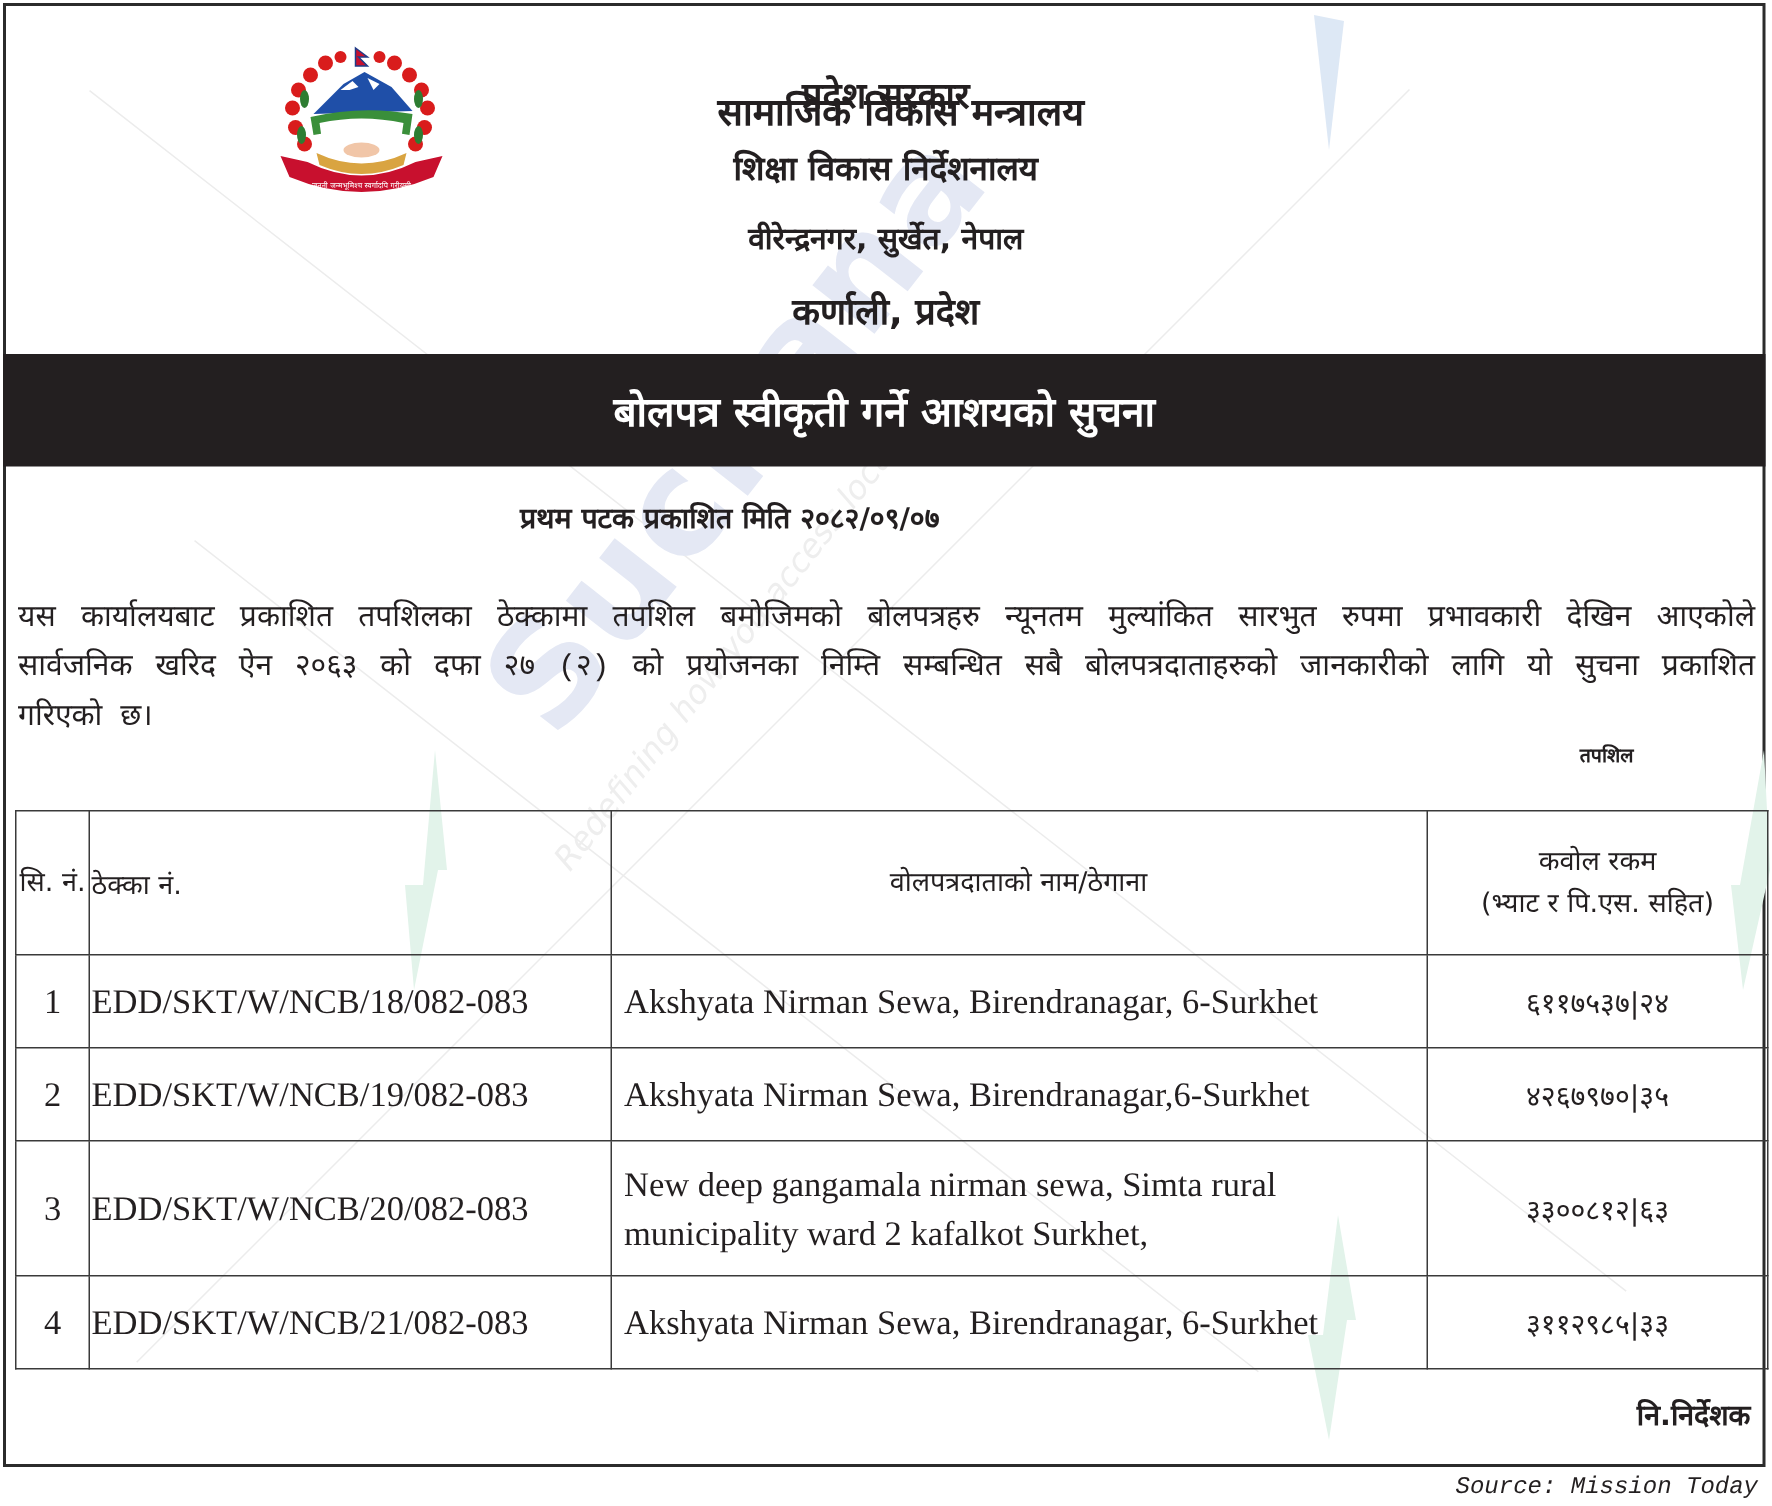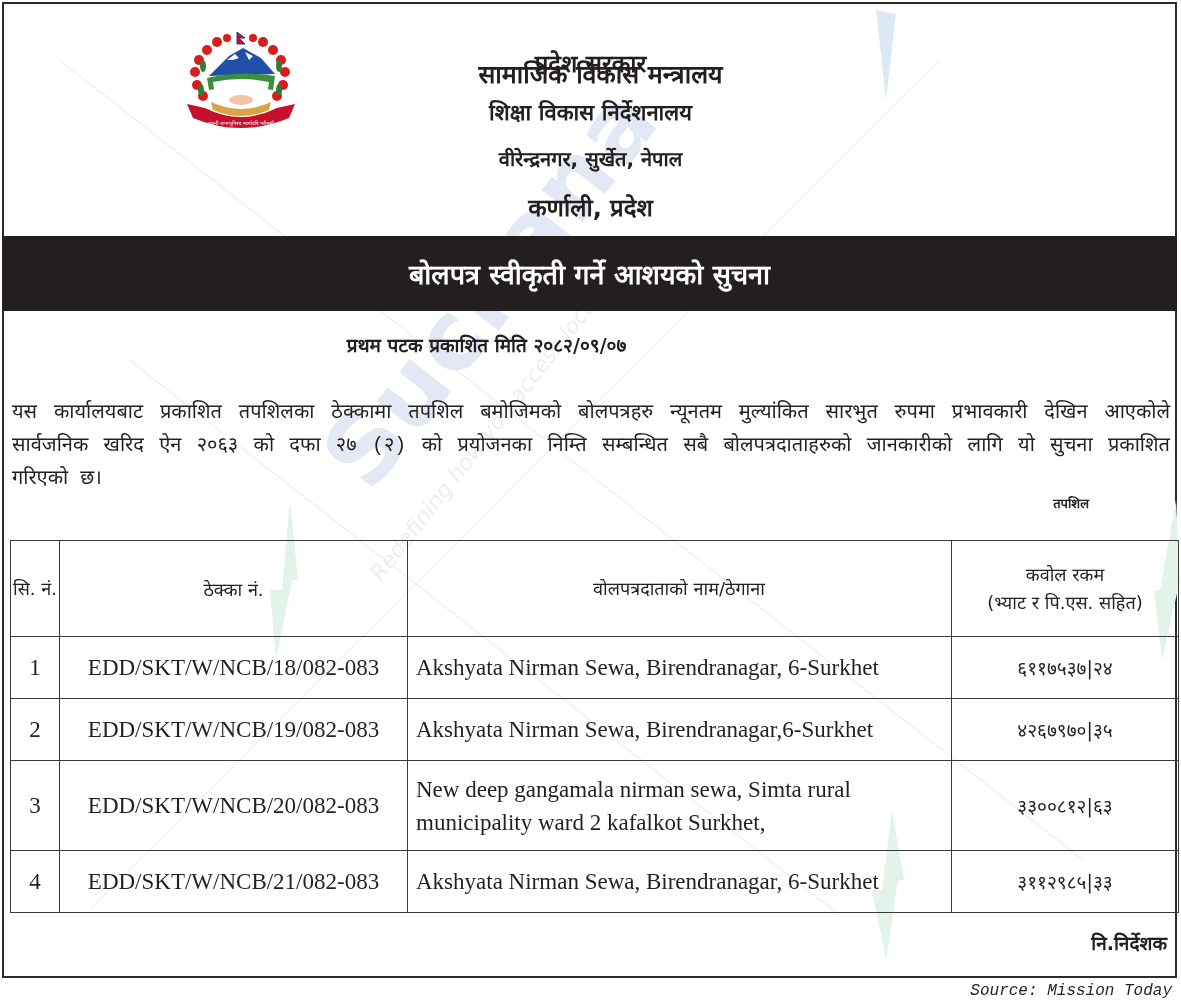--- a/index.html
+++ b/index.html
@@ -25,7 +25,7 @@
   table.t th { font-family: "DejaVu Sans", sans-serif; font-weight: normal; font-size: 18px; height: 93px; }
   table.t td { font-family: "Liberation Serif", serif; font-size: 23px; }
   .c-sn { width: 46px; text-align: center; }
-  .c-id { width: 345px; text-align: center; margin-top: 44px; }
+  .c-id { width: 345px; text-align: left; margin-top: 44px; }
   .c-name { width: 542px; text-align: left; padding-left: 8px; line-height: 33px; }
   .c-amt { width: 224px; text-align: center; }
   th.c-sn { line-height: 26px; }

